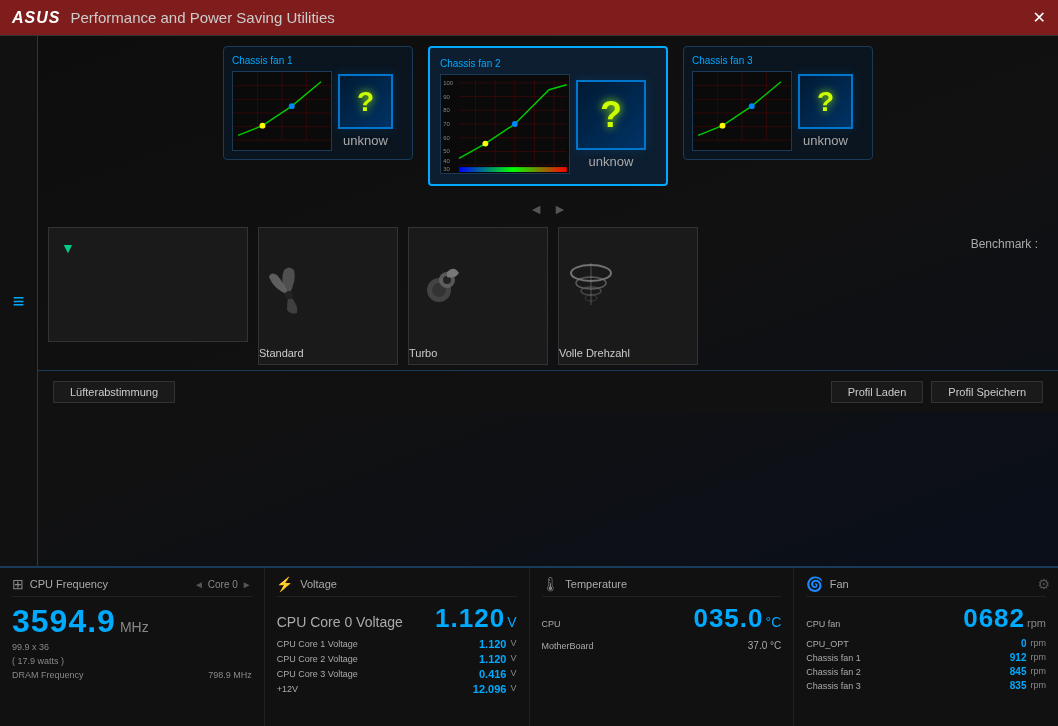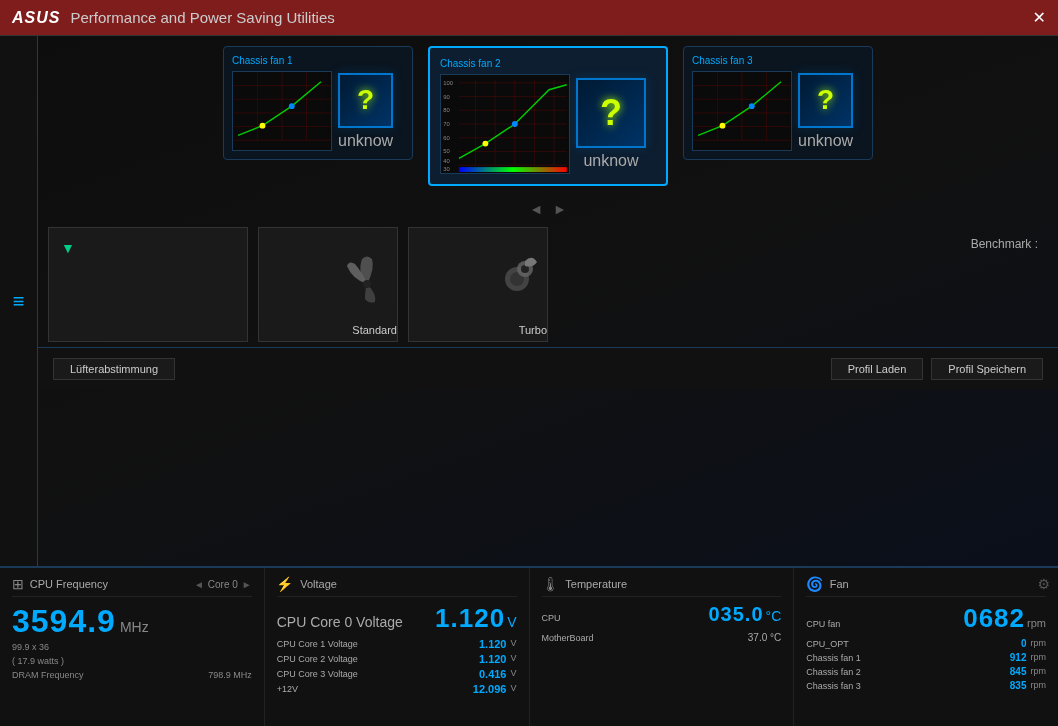--- a/index.html
+++ b/index.html
@@ -153,7 +153,7 @@
     }
     .unknow-text {
       color: #aaa;
-      font-size: 16px;
+      font-size: 13px;
       text-align: center;
     }
 

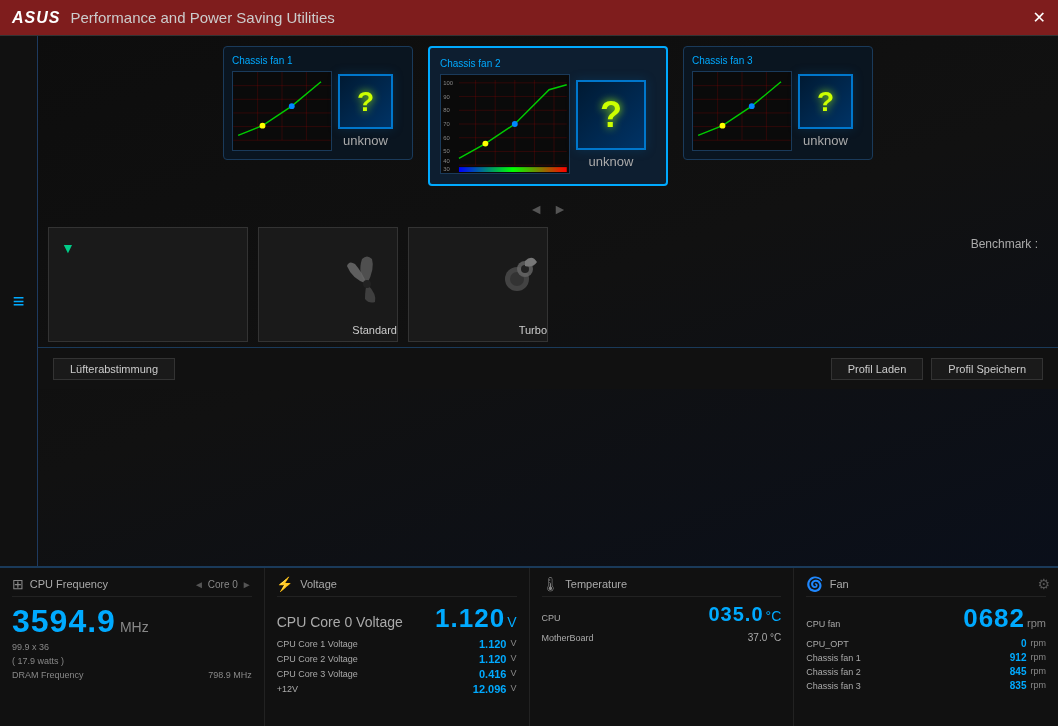--- a/index.html
+++ b/index.html
@@ -172,12 +172,12 @@
 
     .mode-card {
       width: 140px;
-      height: 115px;
+      height: 138px;
       background: #1a1a1a;
       border: 1px solid #333;
       display: flex;
       flex-direction: column;
-      align-items: flex-end;
+      align-items: flex-start;
       justify-content: flex-end;
       cursor: pointer;
       position: relative;

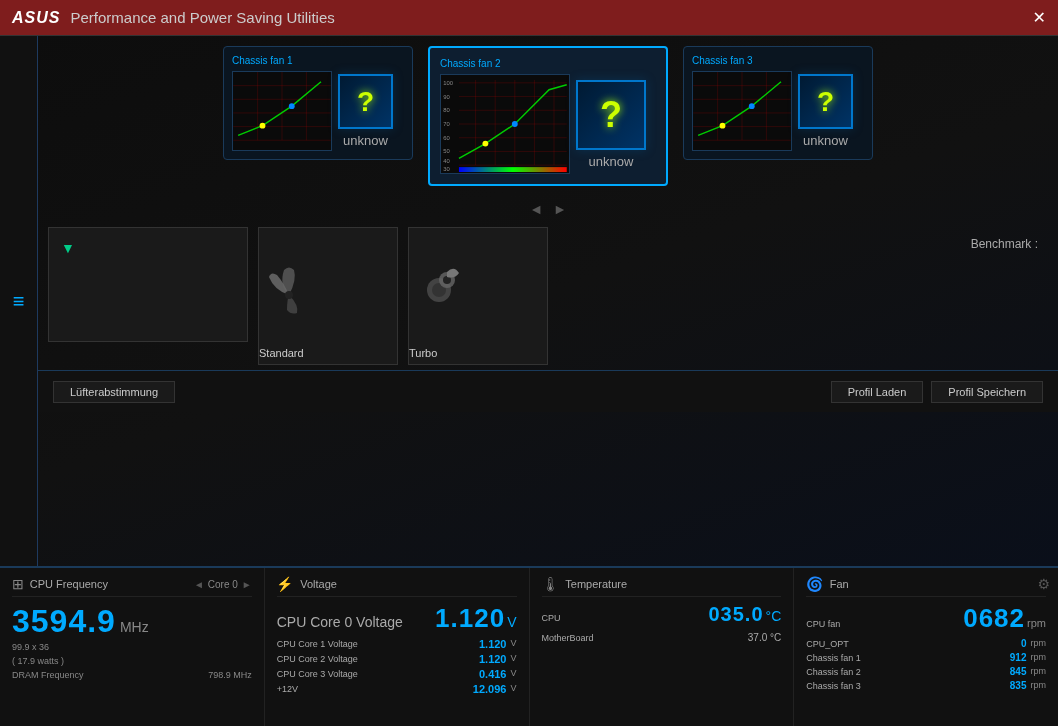--- a/index.html
+++ b/index.html
@@ -547,6 +547,19 @@
           <span class="mode-label">Turbo</span>
         </div>
 
+        <div class="mode-card">
+          <div class="mode-icon-area">
+            <svg width="65" height="65" viewBox="0 0 65 65">
+
+              <ellipse cx="32" cy="20" rx="20" ry="8" fill="none" stroke="#888" stroke-width="2" opacity="0.8"></ellipse>
+              <ellipse cx="32" cy="30" rx="15" ry="6" fill="none" stroke="#777" stroke-width="1.5" opacity="0.7"></ellipse>
+              <ellipse cx="32" cy="38" rx="10" ry="4" fill="none" stroke="#666" stroke-width="1.5" opacity="0.6"></ellipse>
+              <ellipse cx="32" cy="45" rx="6" ry="3" fill="none" stroke="#555" stroke-width="1" opacity="0.5"></ellipse>
+              <line x1="32" y1="10" x2="32" y2="52" stroke="#888" stroke-width="1" opacity="0.5"></line>
+            </svg>
+          </div>
+          <span class="mode-label">Volle Drehzahl</span>
+        </div>
 
         <div style="margin-left:auto; padding-right:10px; padding-top:10px;">
           <div class="benchmark-label">Benchmark :</div>

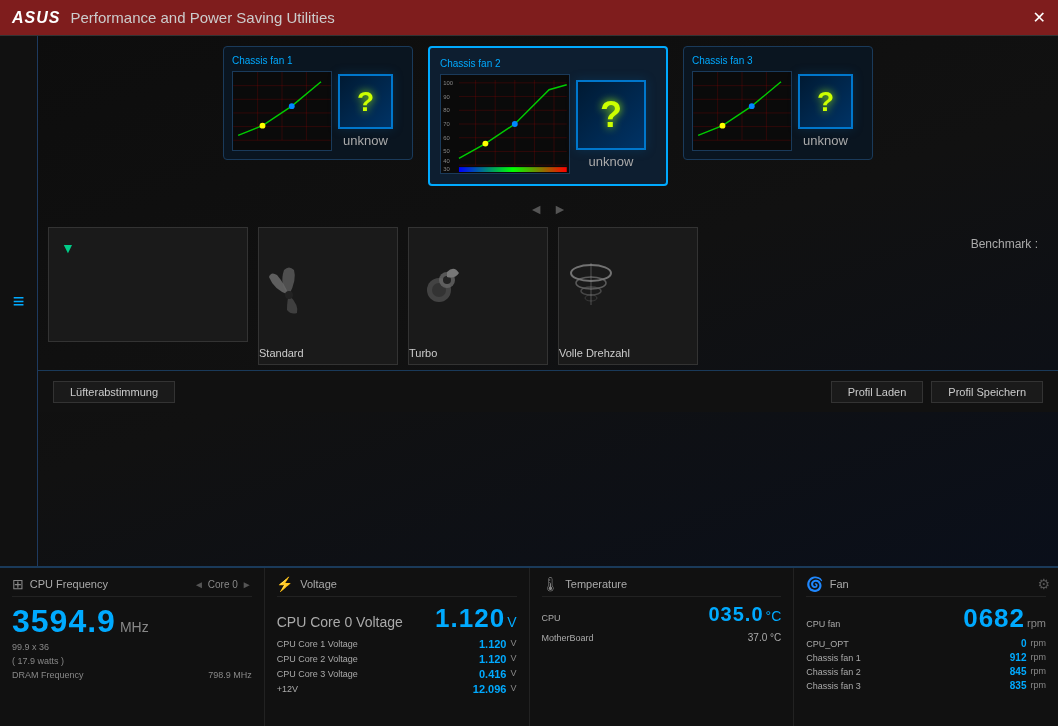--- a/index.html
+++ b/index.html
@@ -654,7 +654,7 @@
       <div style="display:flex; align-items:baseline; justify-content:space-between; margin-bottom:6px;">
         <span style="color:#aaa; font-size:9px;">CPU</span>
         <div style="display:flex; align-items:baseline; gap:2px;">
-          <span class="big-value" style="font-size:20px;text-align:right;">035.0</span>
+          <span class="big-value" style="font-size:26px;text-align:right;">035.0</span>
           <span style="color:#00aaff; font-size:14px;">°C</span>
         </div>
       </div>

